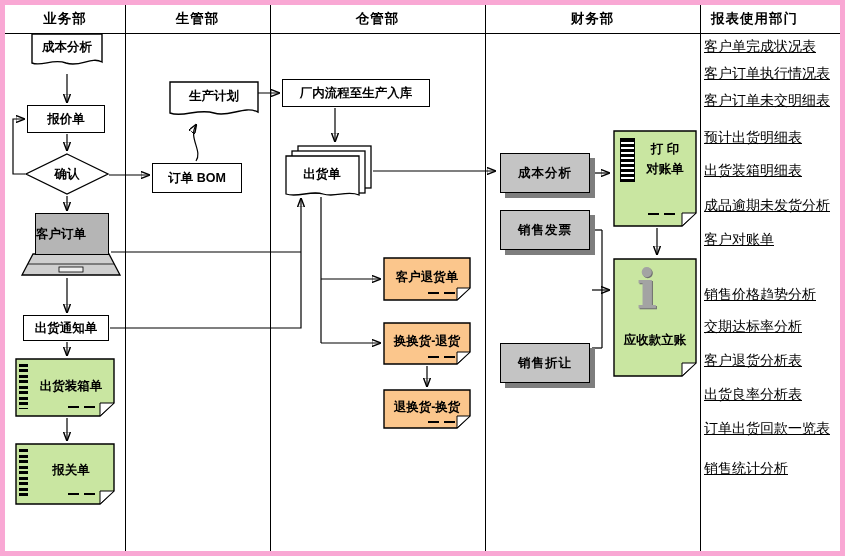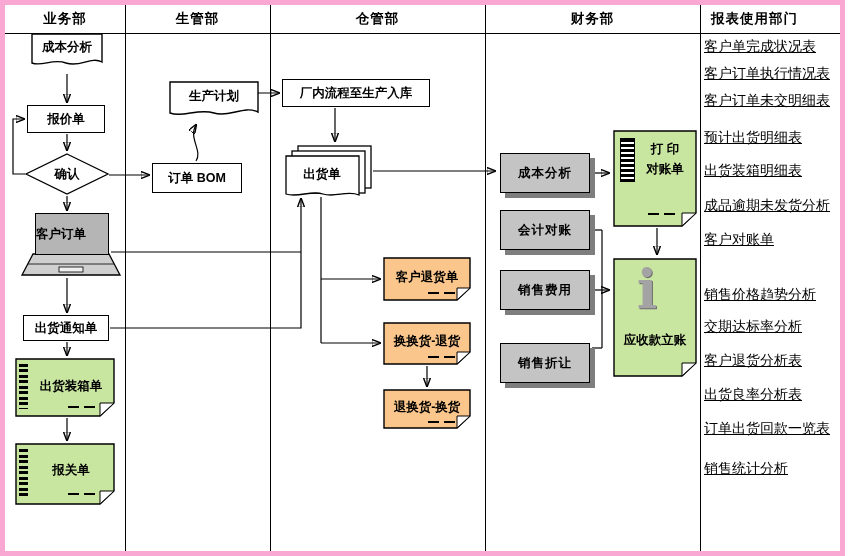--- a/index.html
+++ b/index.html
@@ -207,7 +207,7 @@
     <span>成本分析</span>
   </div>
   <div class="node gray3d" style="left:495px;top:205px;width:90px;height:40px">
-    <span>会计对账</span>
+    <span>销售发票</span>
   </div>
   <div class="node gray3d" style="left:495px;top:265px;width:90px;height:40px">
     <span>销售费用</span>

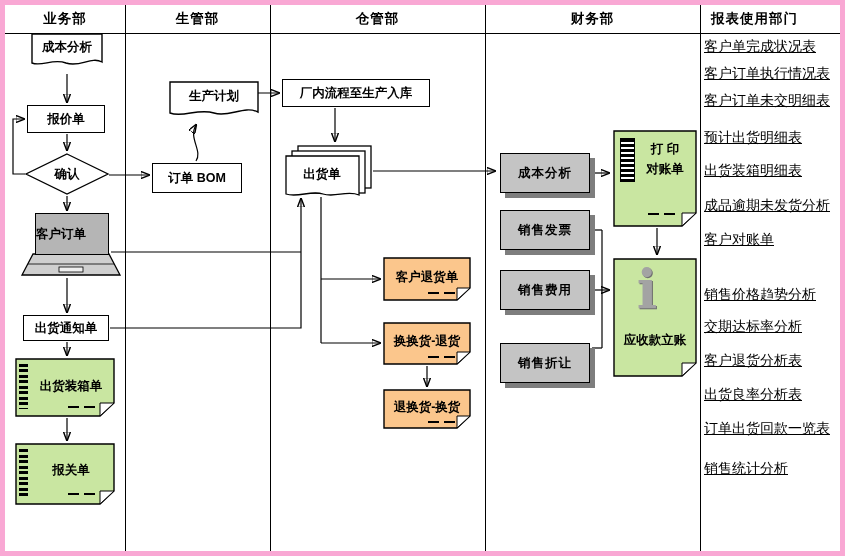--- a/index.html
+++ b/index.html
@@ -209,9 +209,6 @@
   <div class="node gray3d" style="left:495px;top:205px;width:90px;height:40px">
     <span>销售发票</span>
   </div>
-  <div class="node gray3d" style="left:495px;top:265px;width:90px;height:40px">
-    <span>销售费用</span>
-  </div>
   <div class="node gray3d" style="left:495px;top:338px;width:90px;height:40px">
     <span>销售折让</span>
   </div>

